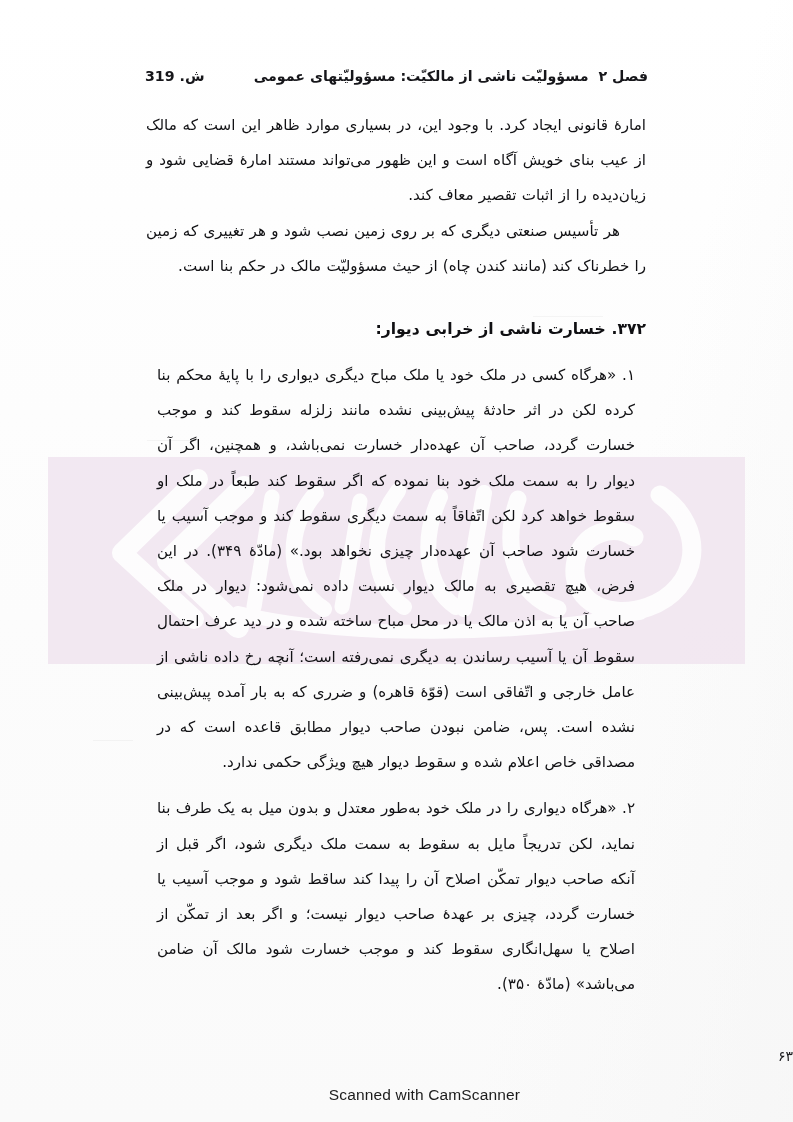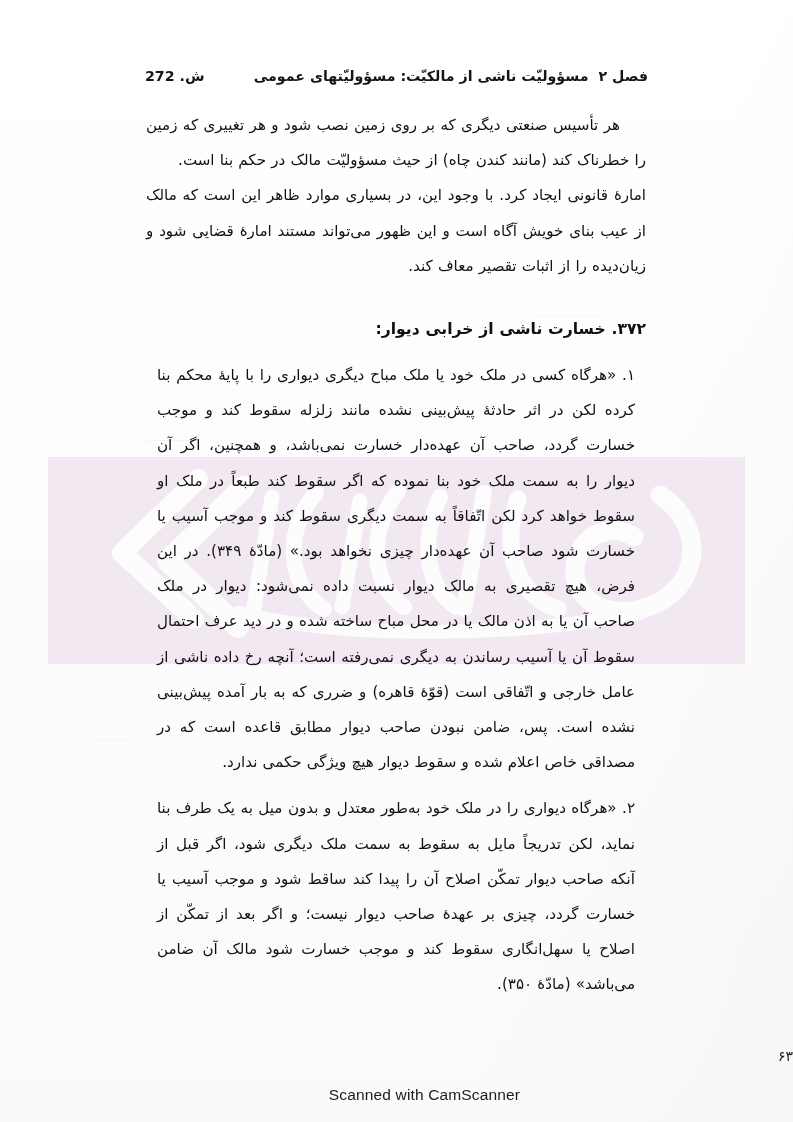--- a/index.html
+++ b/index.html
@@ -192,7 +192,7 @@
     <div class="runhead">
       <span class="rh-chapter">فصل ۲</span>
       <span class="rh-title">مسؤولیّت ناشی از مالکیّت: مسؤولیّتهای عمومی</span>
-      <span class="rh-number">ش. 272</span>
+      <span class="rh-number">ش. 319</span>
     </div>
 
     <div class="textblock">

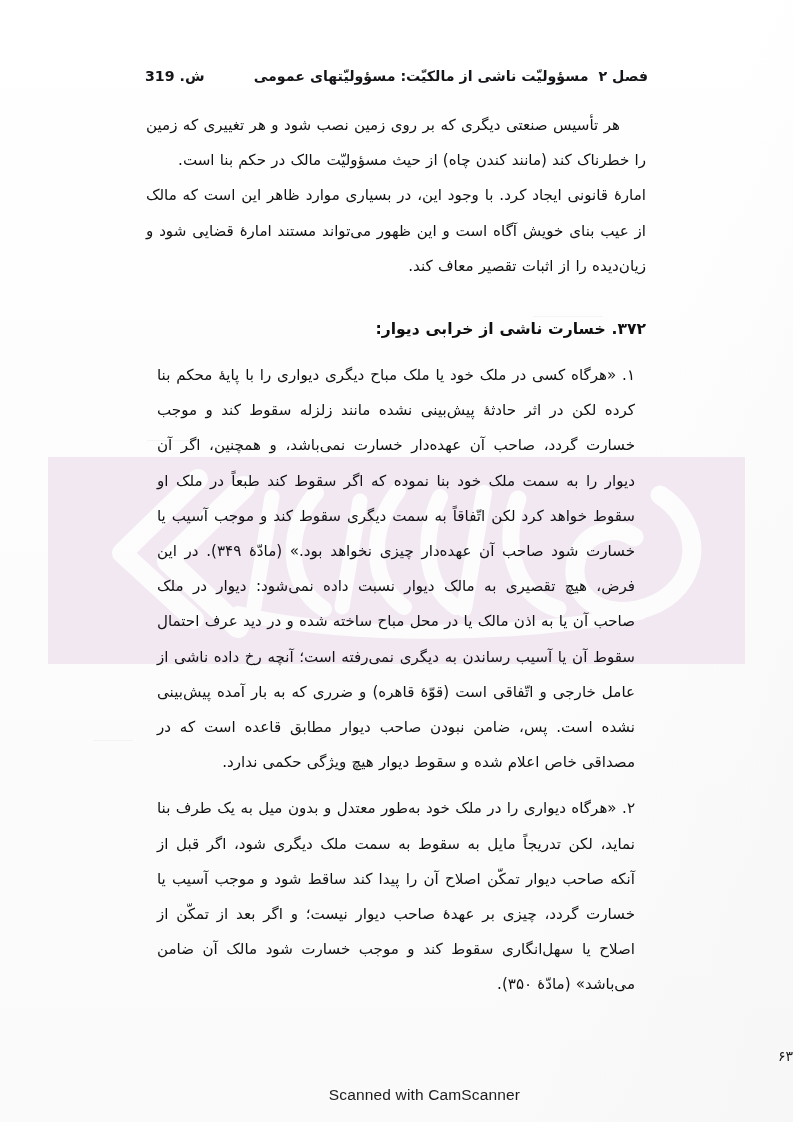--- a/index.html
+++ b/index.html
@@ -197,9 +197,9 @@
 
     <div class="textblock">
 
+      <p class="para">امارهٔ قانونی ایجاد کرد. با وجود این، در بسیاری موارد ظاهر این است که مالک از عیب بنای خویش آگاه است و این ظهور می‌تواند مستند امارهٔ قضایی شود و زیان‌دیده را از اثبات تقصیر معاف کند.</p>
+
       <p class="para indent">هر تأسیس صنعتی دیگری که بر روی زمین نصب شود و هر تغییری که زمین را خطرناک کند (مانند کندن چاه) از حیث مسؤولیّت مالک در حکم بنا است.</p>
-
-      <p class="para">امارهٔ قانونی ایجاد کرد. با وجود این، در بسیاری موارد ظاهر این است که مالک از عیب بنای خویش آگاه است و این ظهور می‌تواند مستند امارهٔ قضایی شود و زیان‌دیده را از اثبات تقصیر معاف کند.</p>
 
       <div class="spacer-md"></div>
 

